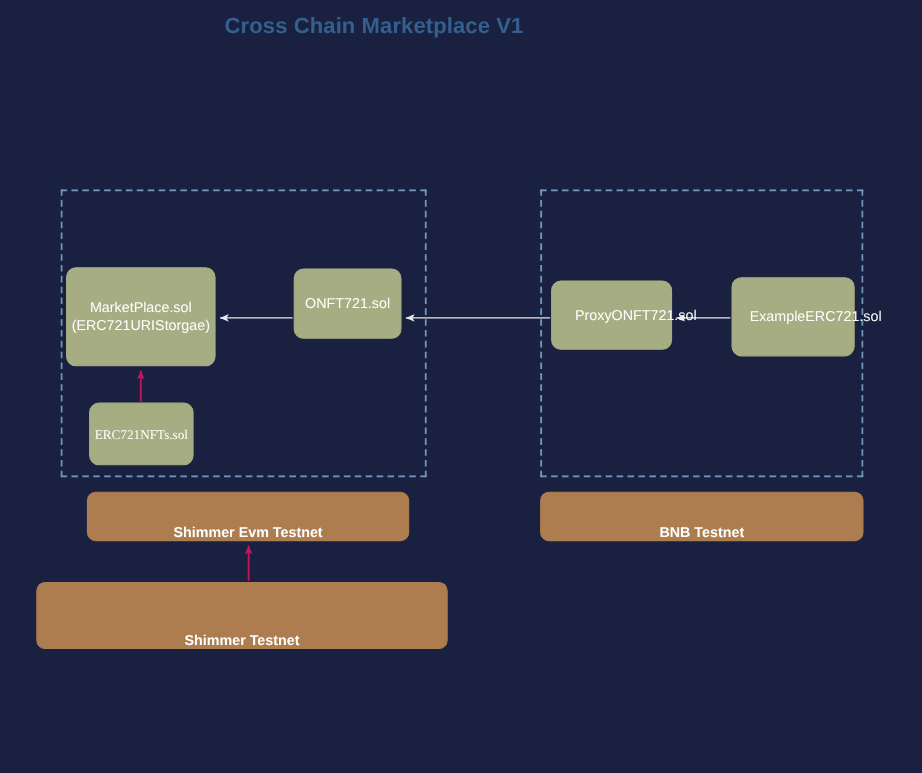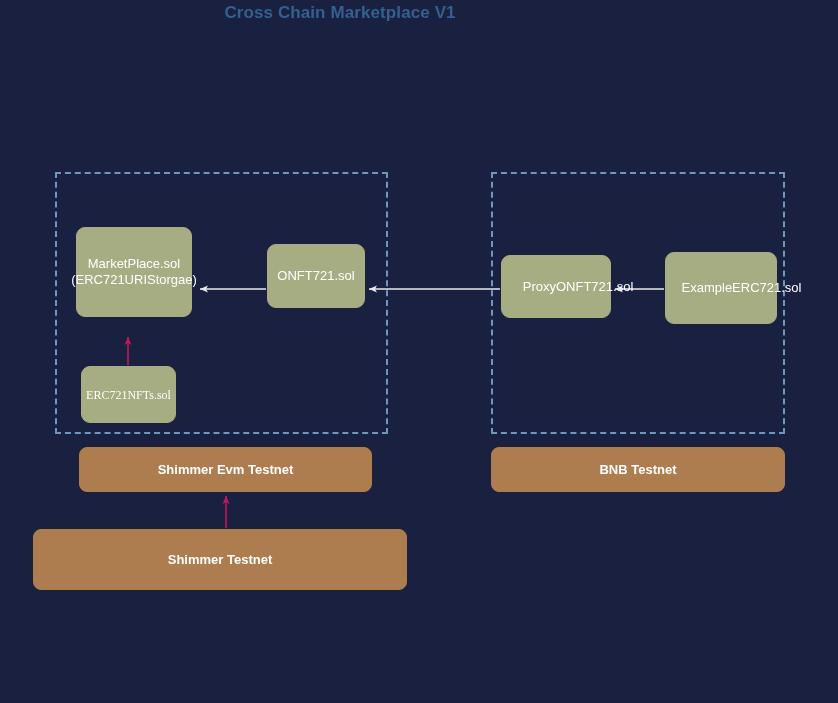--- a/index.html
+++ b/index.html
@@ -23,12 +23,12 @@
   .title-block {
     position: absolute;
     left: 0;
-    top: 0;
+    top: 12px;
     width: 680px;
     text-align: center;
     color: #33608f;
     font-weight: bold;
-    font-size: 17px;
+    font-size: 20px;
     line-height: 21px;
     padding-top: 2px;
     letter-spacing: 0.1px;

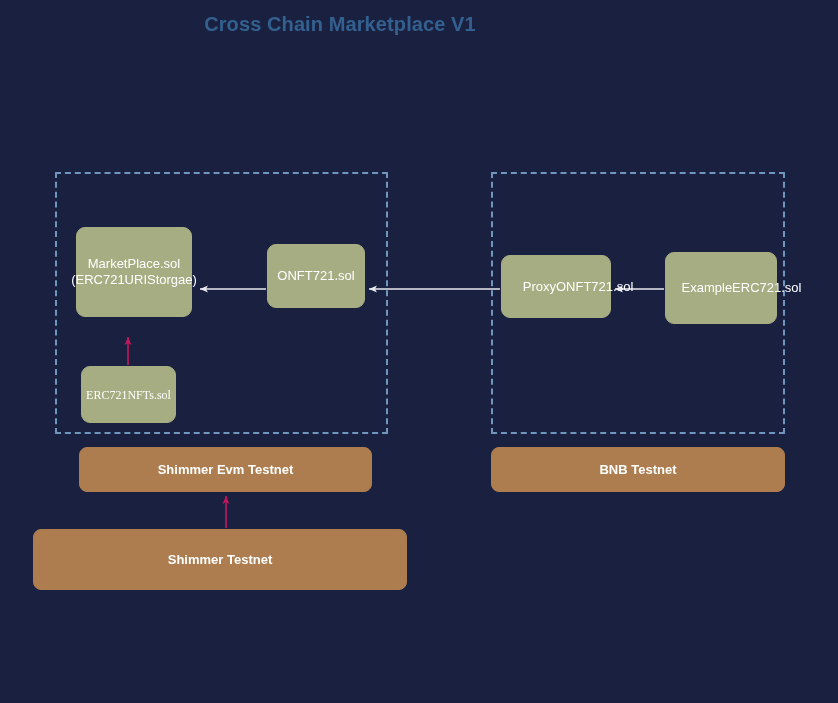--- a/index.html
+++ b/index.html
@@ -62,7 +62,7 @@
   .node .label { display: block; }
   .node.mono { font-family: Liberation Serif, serif; font-size: 12px; }
 
-  #node-marketplace  { left: 60px;  top: 227px; width: 116px; height: 90px; margin-left: 16px; }
+  #node-marketplace  { left: 60px;  top: 243px; width: 136px; height: 90px; }
   #node-onft721      { left: 267px; top: 244px; width: 98px;  height: 64px; }
   #node-proxyonft721 { left: 501px; top: 255px; width: 110px; height: 63px; padding-left: 44px; }
   #node-exampleerc721{ left: 665px; top: 252px; width: 112px; height: 72px; padding-left: 41px; }

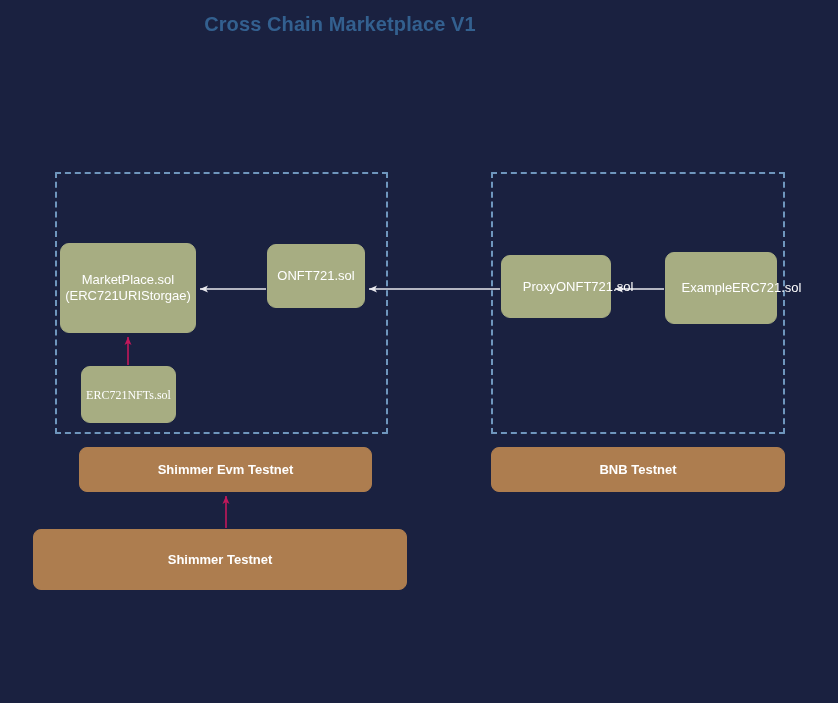--- a/index.html
+++ b/index.html
@@ -77,7 +77,7 @@
     font-weight: bold;
     font-size: 13px;
     display: flex;
-    align-items: center;
+    align-items: flex-end;
     justify-content: center;
     text-align: center;
     box-sizing: border-box;

